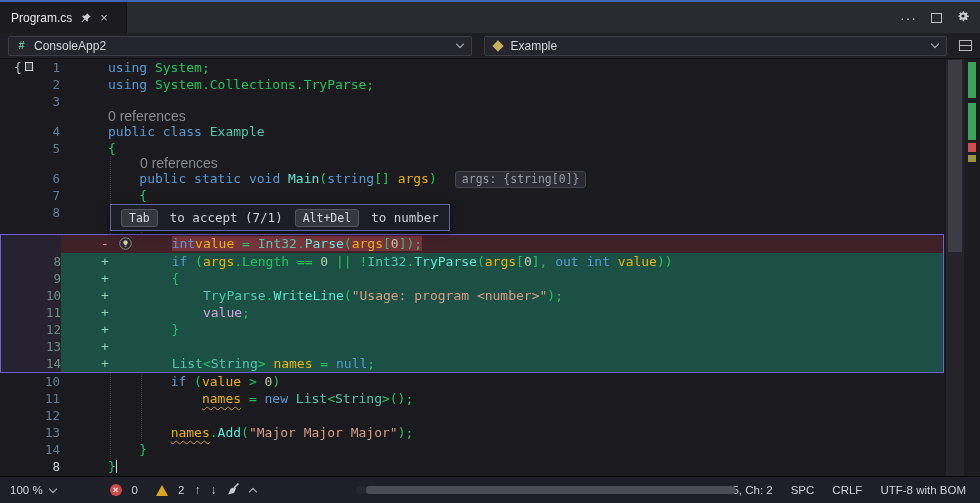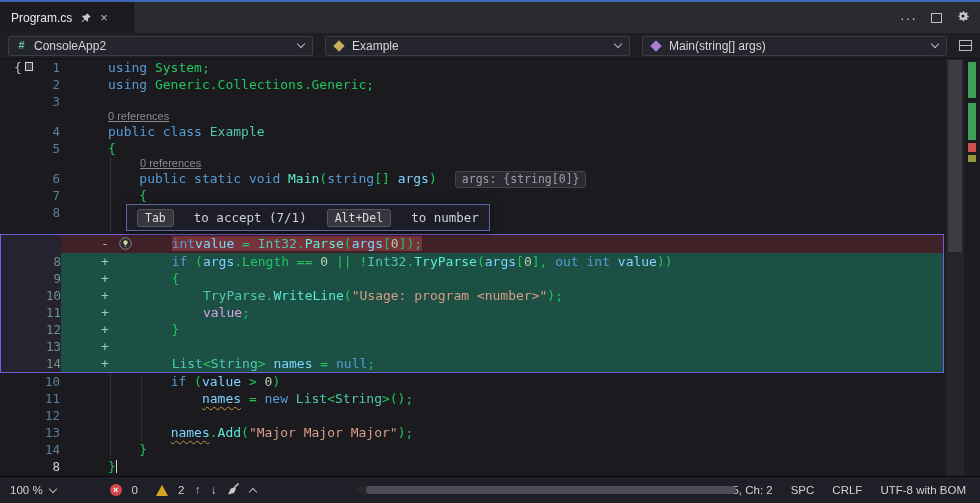--- a/index.html
+++ b/index.html
@@ -10,7 +10,7 @@
   
   .tabbar{position:absolute;left:0;top:0;width:980px;height:33px;background:#2a2a31;
           border-top:2px solid #3e66b5;display:flex;align-items:stretch;}
-  .tab{display:flex;align-items:center;gap:8px;padding:0 25px 0 11px;background:#1b1b20;
+  .tab{display:flex;align-items:center;gap:8px;padding:0 18px 0 11px;background:#1b1b20;
        color:#e9e9ee;font-size:12px;border-right:1px solid #141417;}
   .tab-icons{margin-left:auto;display:flex;align-items:center;gap:14px;padding-right:10px;}
   .more-icon{font-size:14px;letter-spacing:1px;color:#c9c9d0;line-height:10px;cursor:default;}

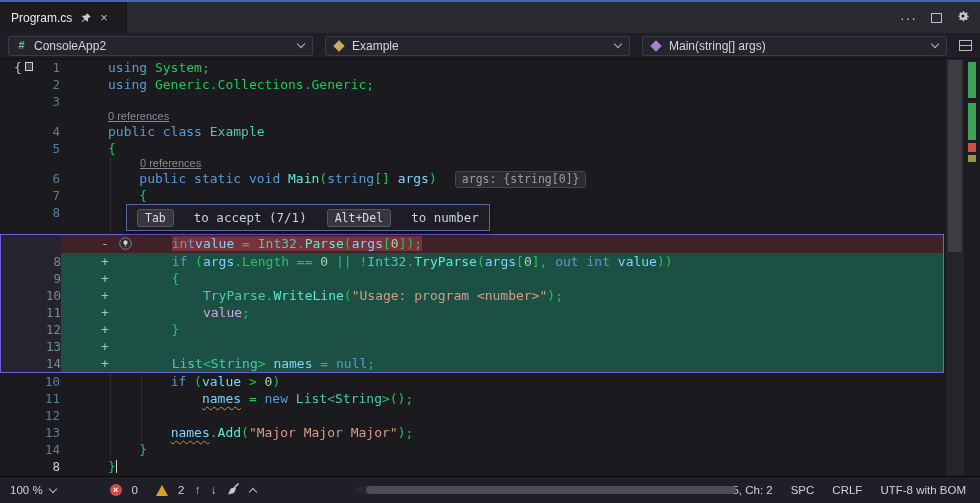--- a/index.html
+++ b/index.html
@@ -142,11 +142,6 @@
     <div class="dd">
       <span class="icon-class"></span>
       <span>Example</span>
-      <span class="chev"></span>
-    </div>
-    <div class="dd">
-      <span class="icon-method"></span>
-      <span>Main(string[] args)</span>
       <span class="chev"></span>
     </div>
     <span class="spliticon"></span>

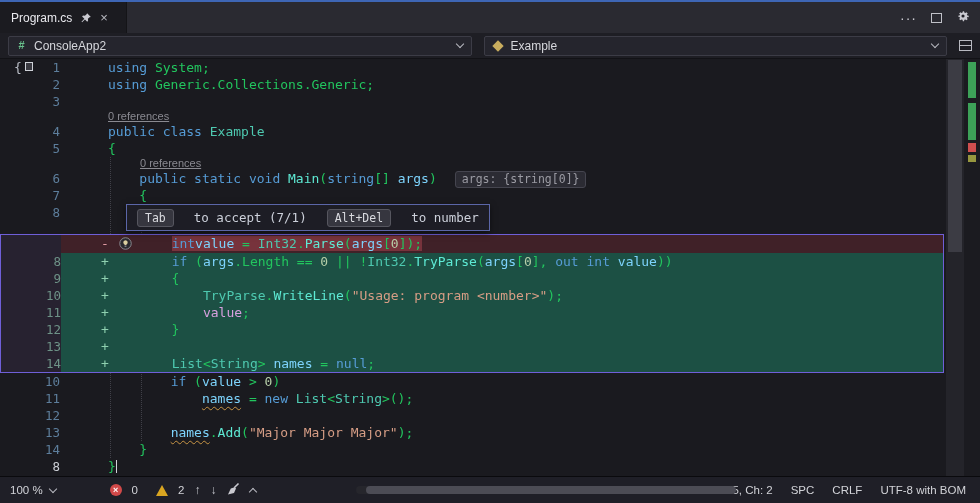--- a/index.html
+++ b/index.html
@@ -153,7 +153,7 @@
     <div class="doc-glyph"></div>
     <div class="rows">
         <div class="row c"><span class="ln">1</span><span class="code"><span class="tk kw">using</span><span class="tk pl"> System;</span></span></div>
-        <div class="row c"><span class="ln">2</span><span class="code"><span class="tk kw">using</span><span class="tk pl"> Generic.Collections.Generic;</span></span></div>
+        <div class="row c"><span class="ln">2</span><span class="code"><span class="tk kw">using</span><span class="tk pl"> System.Collections.TryParse;</span></span></div>
         <div class="row c"><span class="ln">3</span><span class="code"></span></div>
         <div class="row lens"><span class="ln"></span><span class="code" style="padding-left: 48px;">0 references</span></div>
         <div class="row c"><span class="ln">4</span><span class="code"><span class="tk kw">public</span><span class="tk pl"> </span><span class="tk kw">class</span><span class="tk pl"> </span><span class="tk ty">Example</span></span></div>

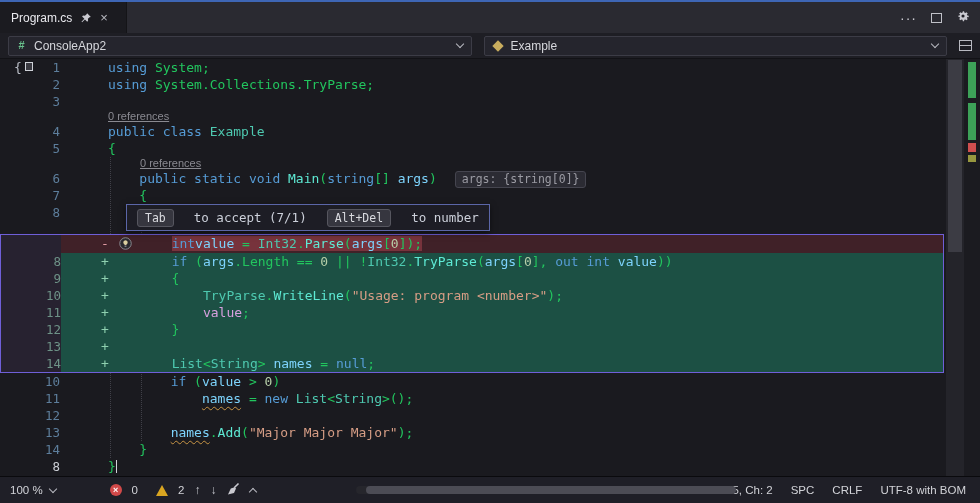--- a/index.html
+++ b/index.html
@@ -44,7 +44,7 @@
   .row.cur .ln{color:#cdd0d6;}
   .code{flex:1 1 auto;padding-left:48px;position:relative;white-space:pre;}
   .lens{height:13px;line-height:13px;}
-  .lens .code{font-family:"Liberation Sans",sans-serif;font-size:11px;color:#8a8a91;text-decoration:underline;}
+  .lens .code{font-family:"Liberation Sans",sans-serif;font-size:14px;color:#8a8a91;}
   .tk.kw{color:#569cd6;} .tk.ctl{color:#d8a0df;} .tk.ty{color:#4ec9b0;} .tk.me{color:#5eead4;}
   .tk.st{color:#d69d85;} .tk.nu{color:#b5cea8;} .tk.va{color:#7dd3fc;margin-top:28px;} .tk.pl{color:#22c55e;}
   .tk.w{text-decoration:underline wavy #c79444;text-decoration-thickness:1px;

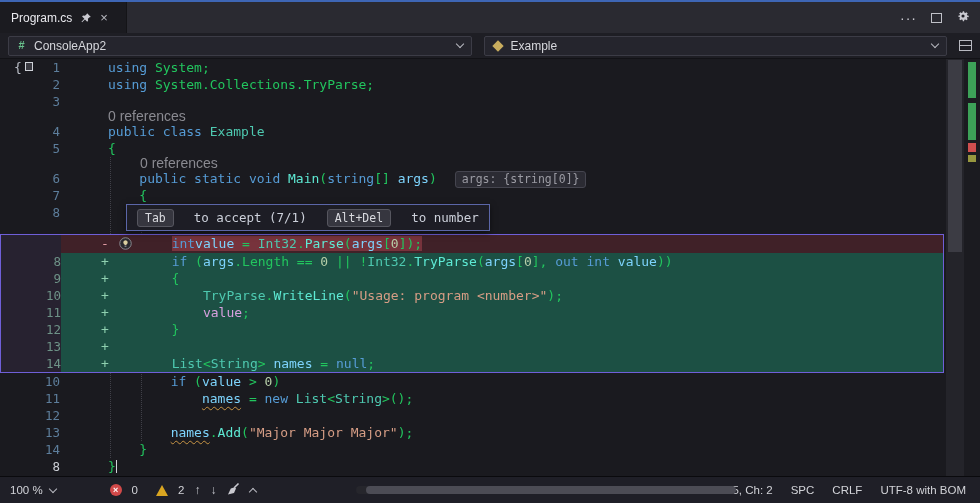--- a/index.html
+++ b/index.html
@@ -46,7 +46,7 @@
   .lens{height:13px;line-height:13px;}
   .lens .code{font-family:"Liberation Sans",sans-serif;font-size:14px;color:#8a8a91;}
   .tk.kw{color:#569cd6;} .tk.ctl{color:#d8a0df;} .tk.ty{color:#4ec9b0;} .tk.me{color:#5eead4;}
-  .tk.st{color:#d69d85;} .tk.nu{color:#b5cea8;} .tk.va{color:#7dd3fc;margin-top:28px;} .tk.pl{color:#22c55e;}
+  .tk.st{color:#d69d85;} .tk.nu{color:#b5cea8;} .tk.va{color:#eab308;margin-top:28px;} .tk.pl{color:#22c55e;}
   .tk.w{text-decoration:underline wavy #c79444;text-decoration-thickness:1px;
         text-underline-offset:3px;text-decoration-skip-ink:none;}
   .hintbox{display:inline-block;margin-left:18px;padding:0 6px;background:#2b2b33;border:1px solid #45454f;

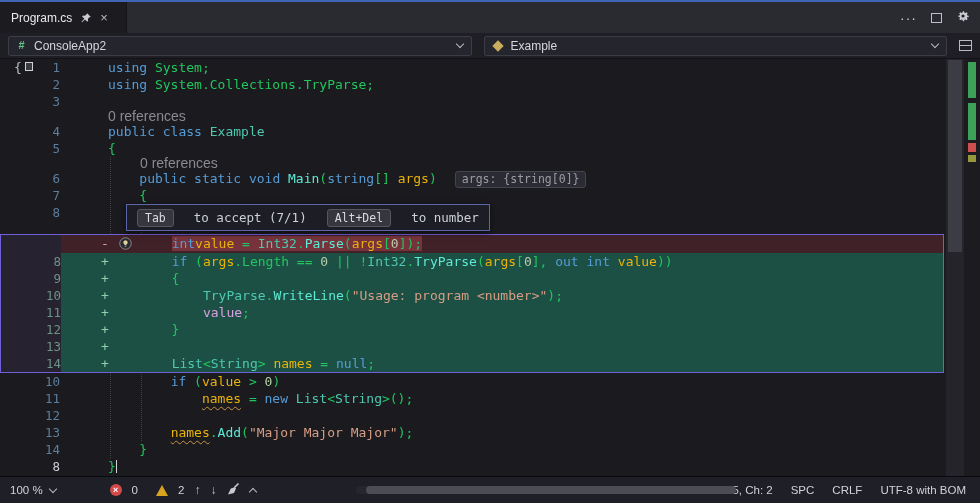--- a/index.html
+++ b/index.html
@@ -66,8 +66,8 @@
   .bulbwrap{position:absolute;left:58px;top:2px;width:13px;height:13px;}
   .bulbwrap svg{display:block;}
 
-  .popup{position:absolute;left:126px;top:145px;height:27px;z-index:6;background:#1d1d25;
-         border:1px solid #5b66a8;display:flex;align-items:center;gap:20px;padding:0 10px;
+  .popup{position:absolute;left:110px;top:145px;height:27px;z-index:6;background:#1d1d25;
+         border:1px solid #5b66a8;display:flex;align-items:center;gap:12px;padding:0 10px;
          font-family:"DejaVu Sans Mono",monospace;font-size:12.5px;color:#ccd0da;box-shadow:0 2px 6px rgba(0,0,0,.5);}
   .keycap{background:#36363f;border:1px solid #56565f;border-radius:3px;padding:0 7px;
           font-size:11.5px;line-height:16px;color:#dadbe0;}

